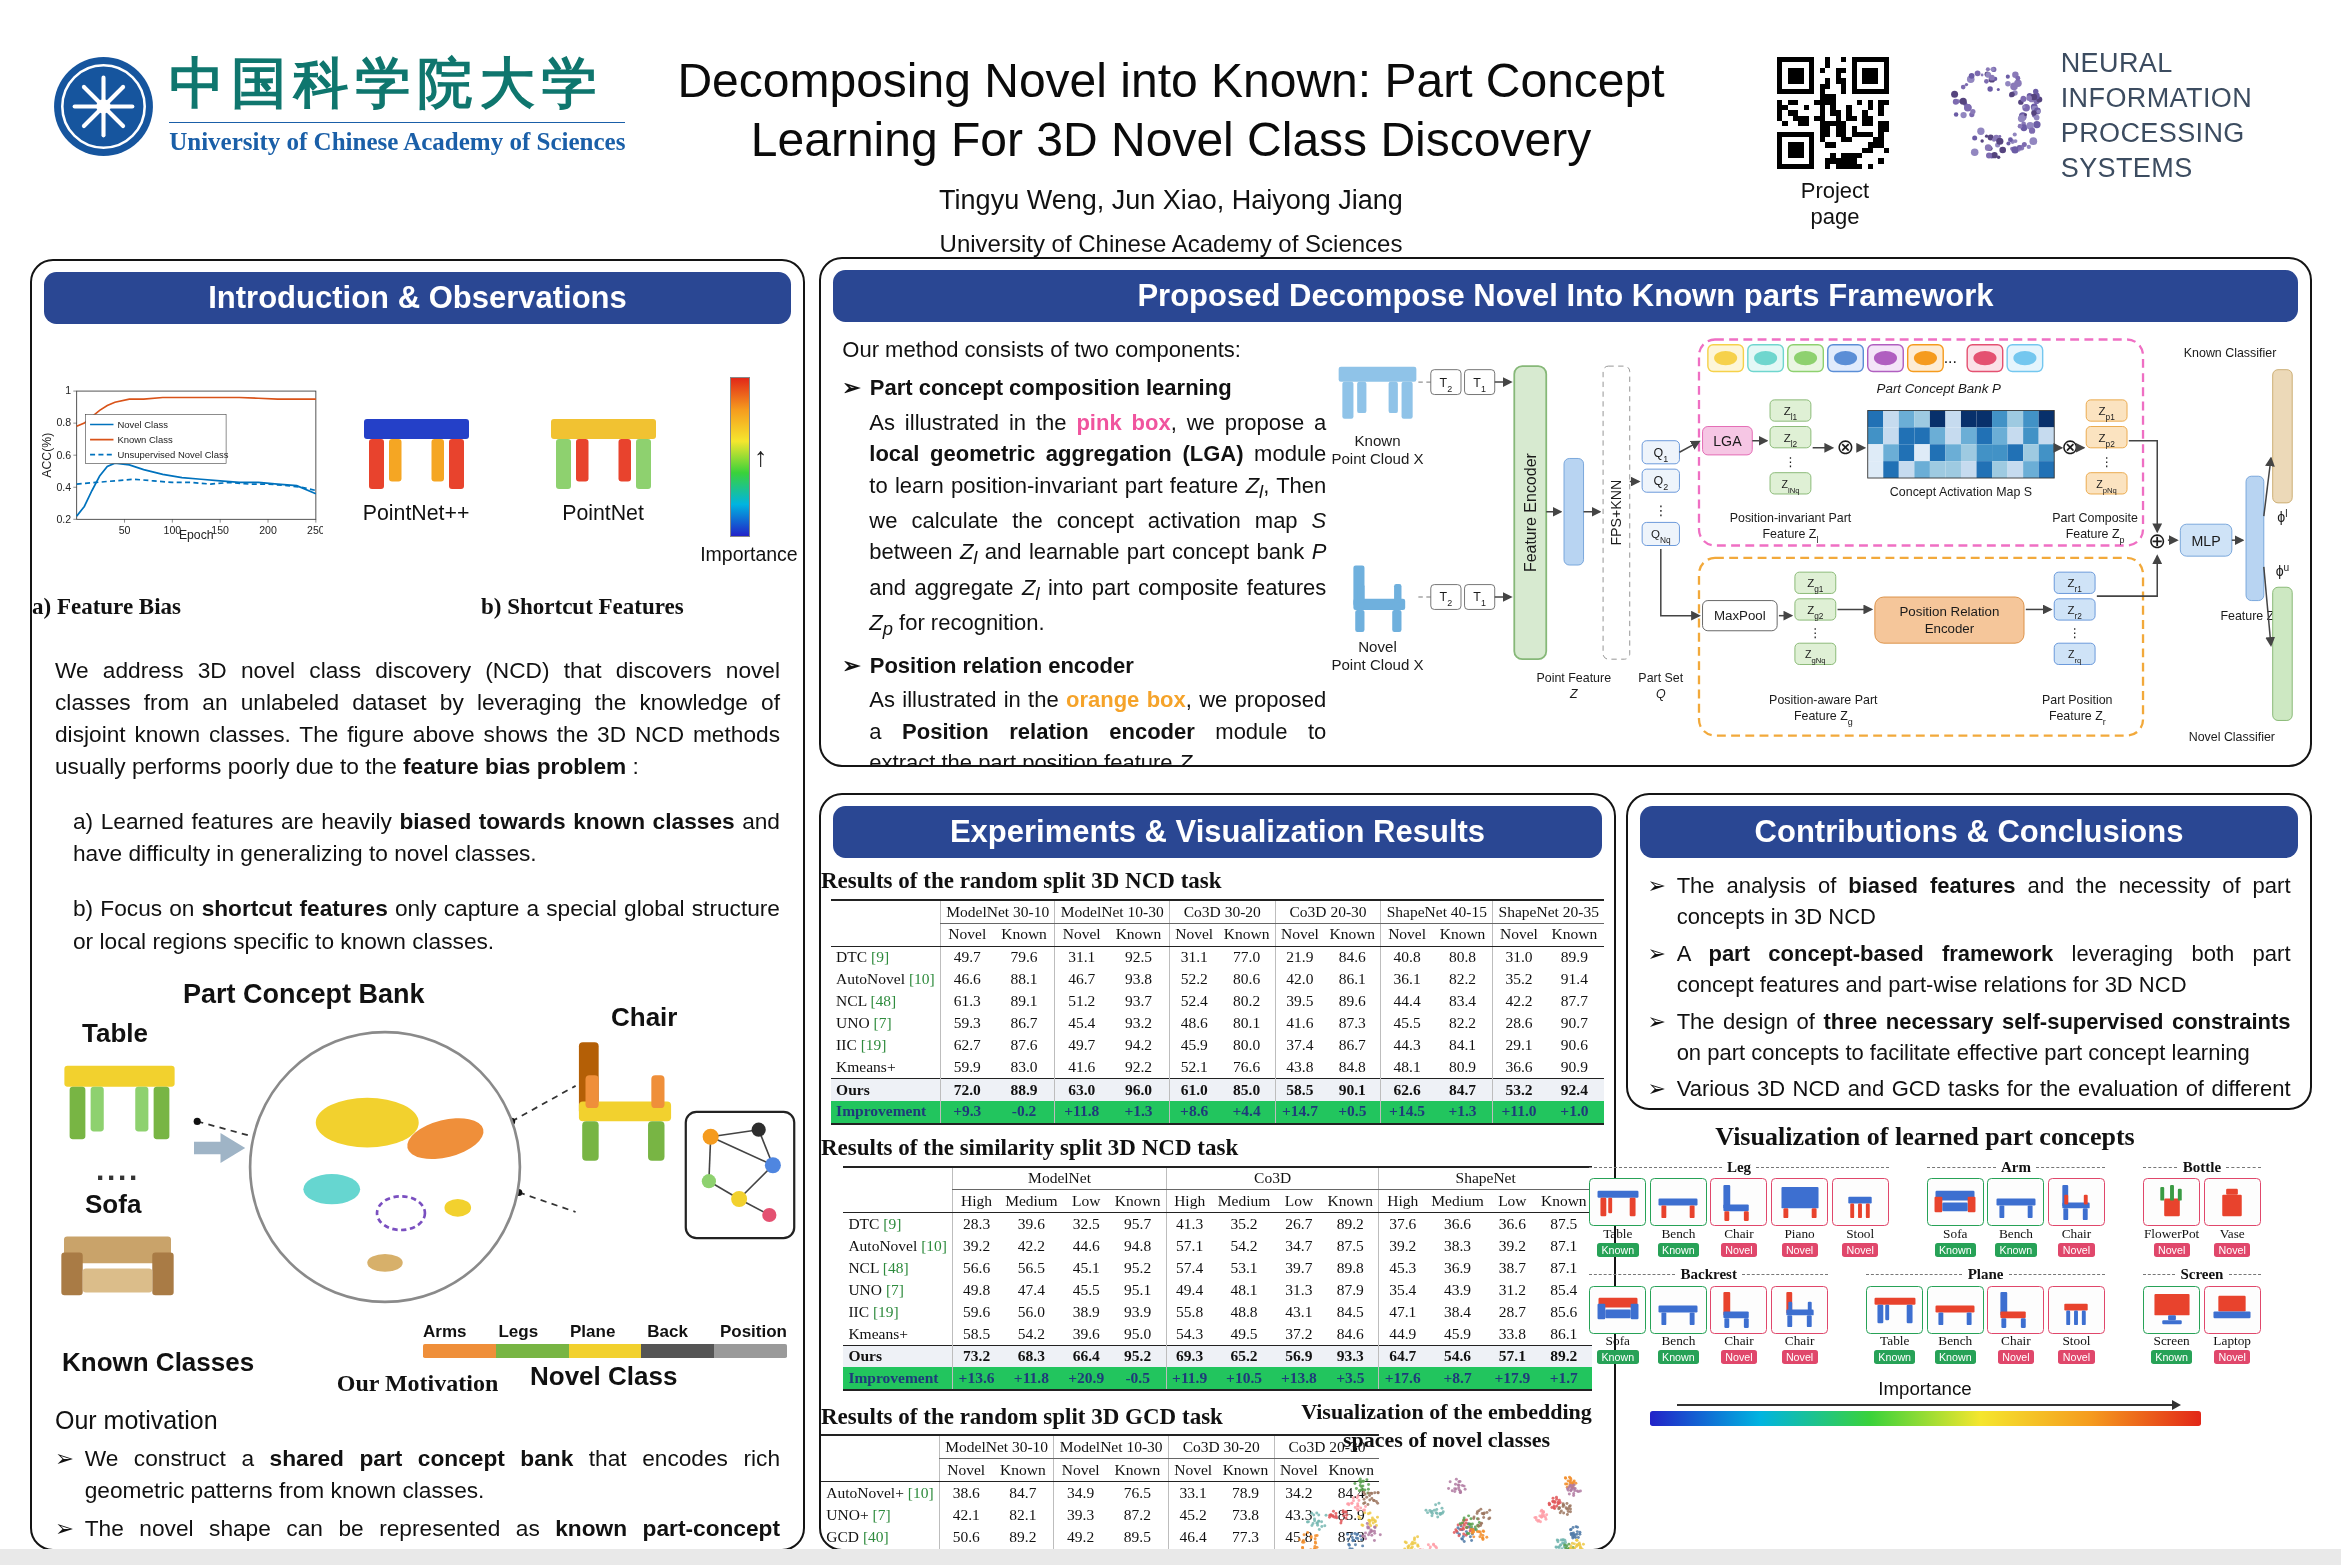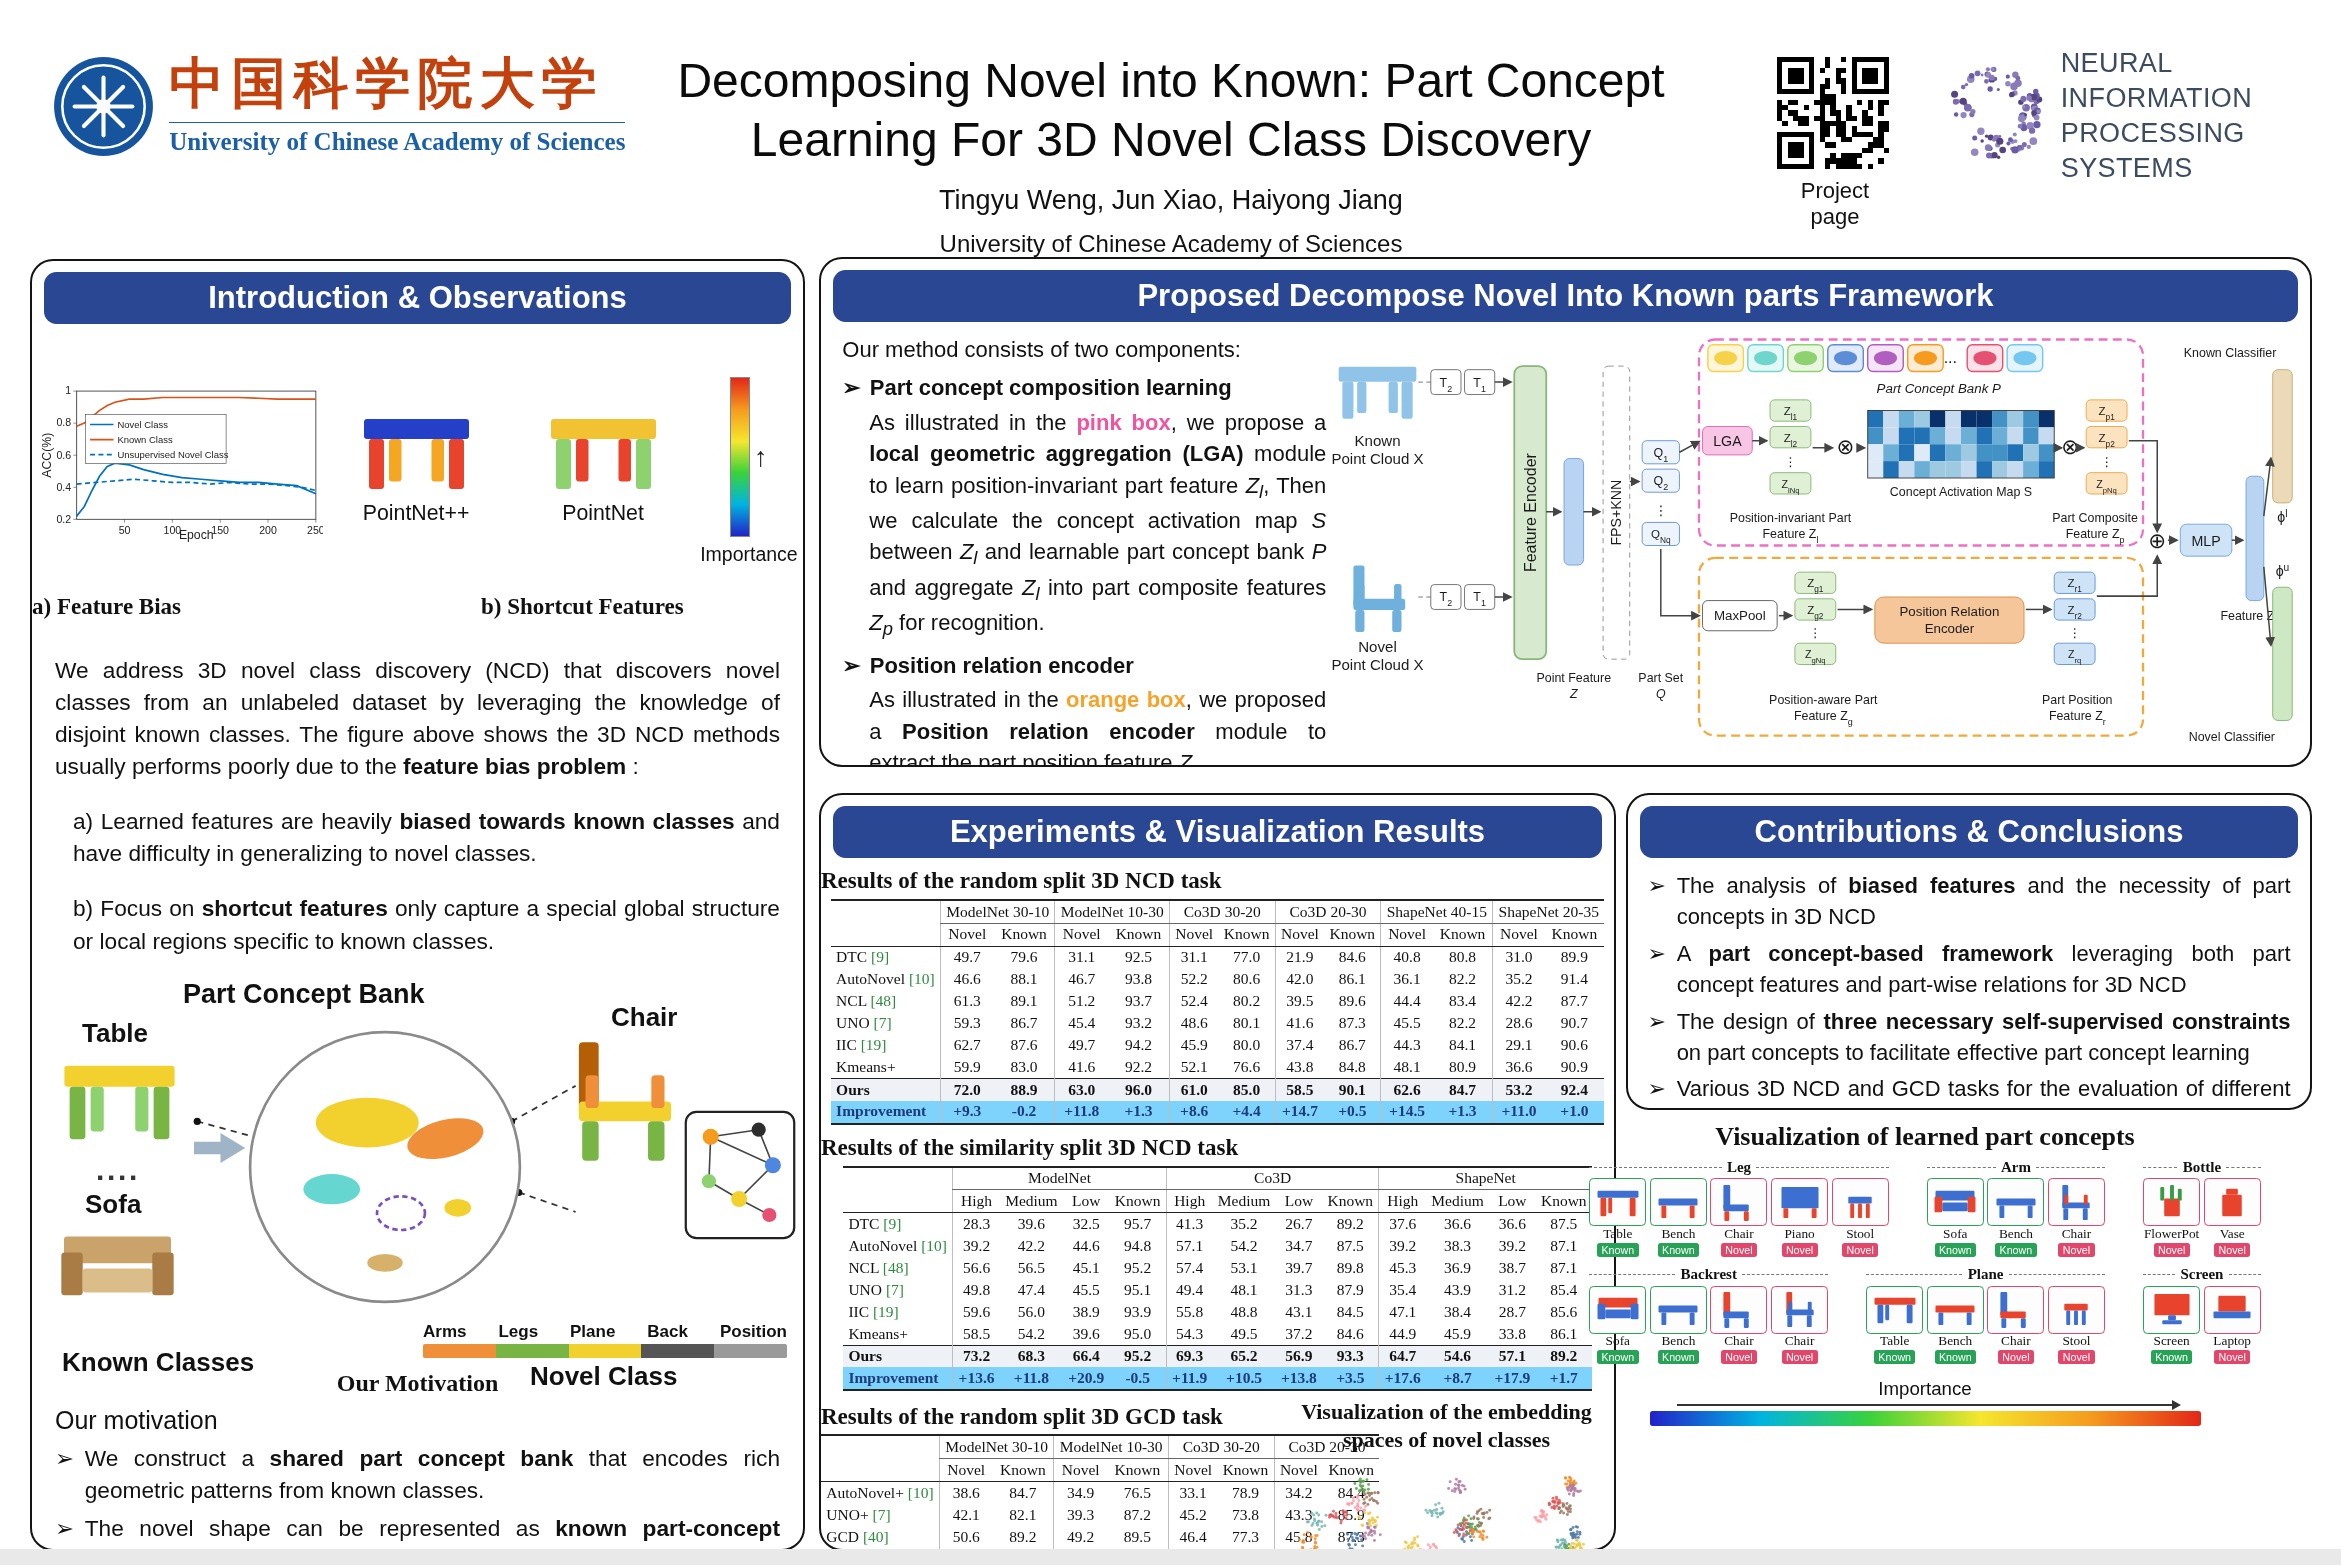--- a/index.html
+++ b/index.html
@@ -11,7 +11,7 @@
   .logo{position:absolute;left:52px;top:55px;display:flex;gap:14.2px;align-items:flex-start;}
   .emblem{width:103px;height:103px;flex:0 0 auto;}
   .logo-txt{display:flex;flex-direction:column;}
-  .logo-cn{font-family:"Liberation Serif",serif;font-weight:bold;font-size:55px;color:#c2410c;letter-spacing:7.1px;line-height:1.05;}
+  .logo-cn{font-family:"Liberation Serif",serif;font-weight:bold;font-size:55px;color:#0f766e;letter-spacing:7.1px;line-height:1.05;}
   .logo-en{font-family:"Liberation Serif",serif;font-weight:bold;font-size:25px;color:#1a5fa8;margin-top:9px;border-top:1.8px solid #1a5fa8;padding-top:5.3px;}
   .title-block{position:absolute;left:50%;transform:translateX(-50%);top:52px;text-align:center;width:1111px;}
   .main-title{font-size:48px;line-height:1.22;color:#0b0b0b;font-weight:500;}

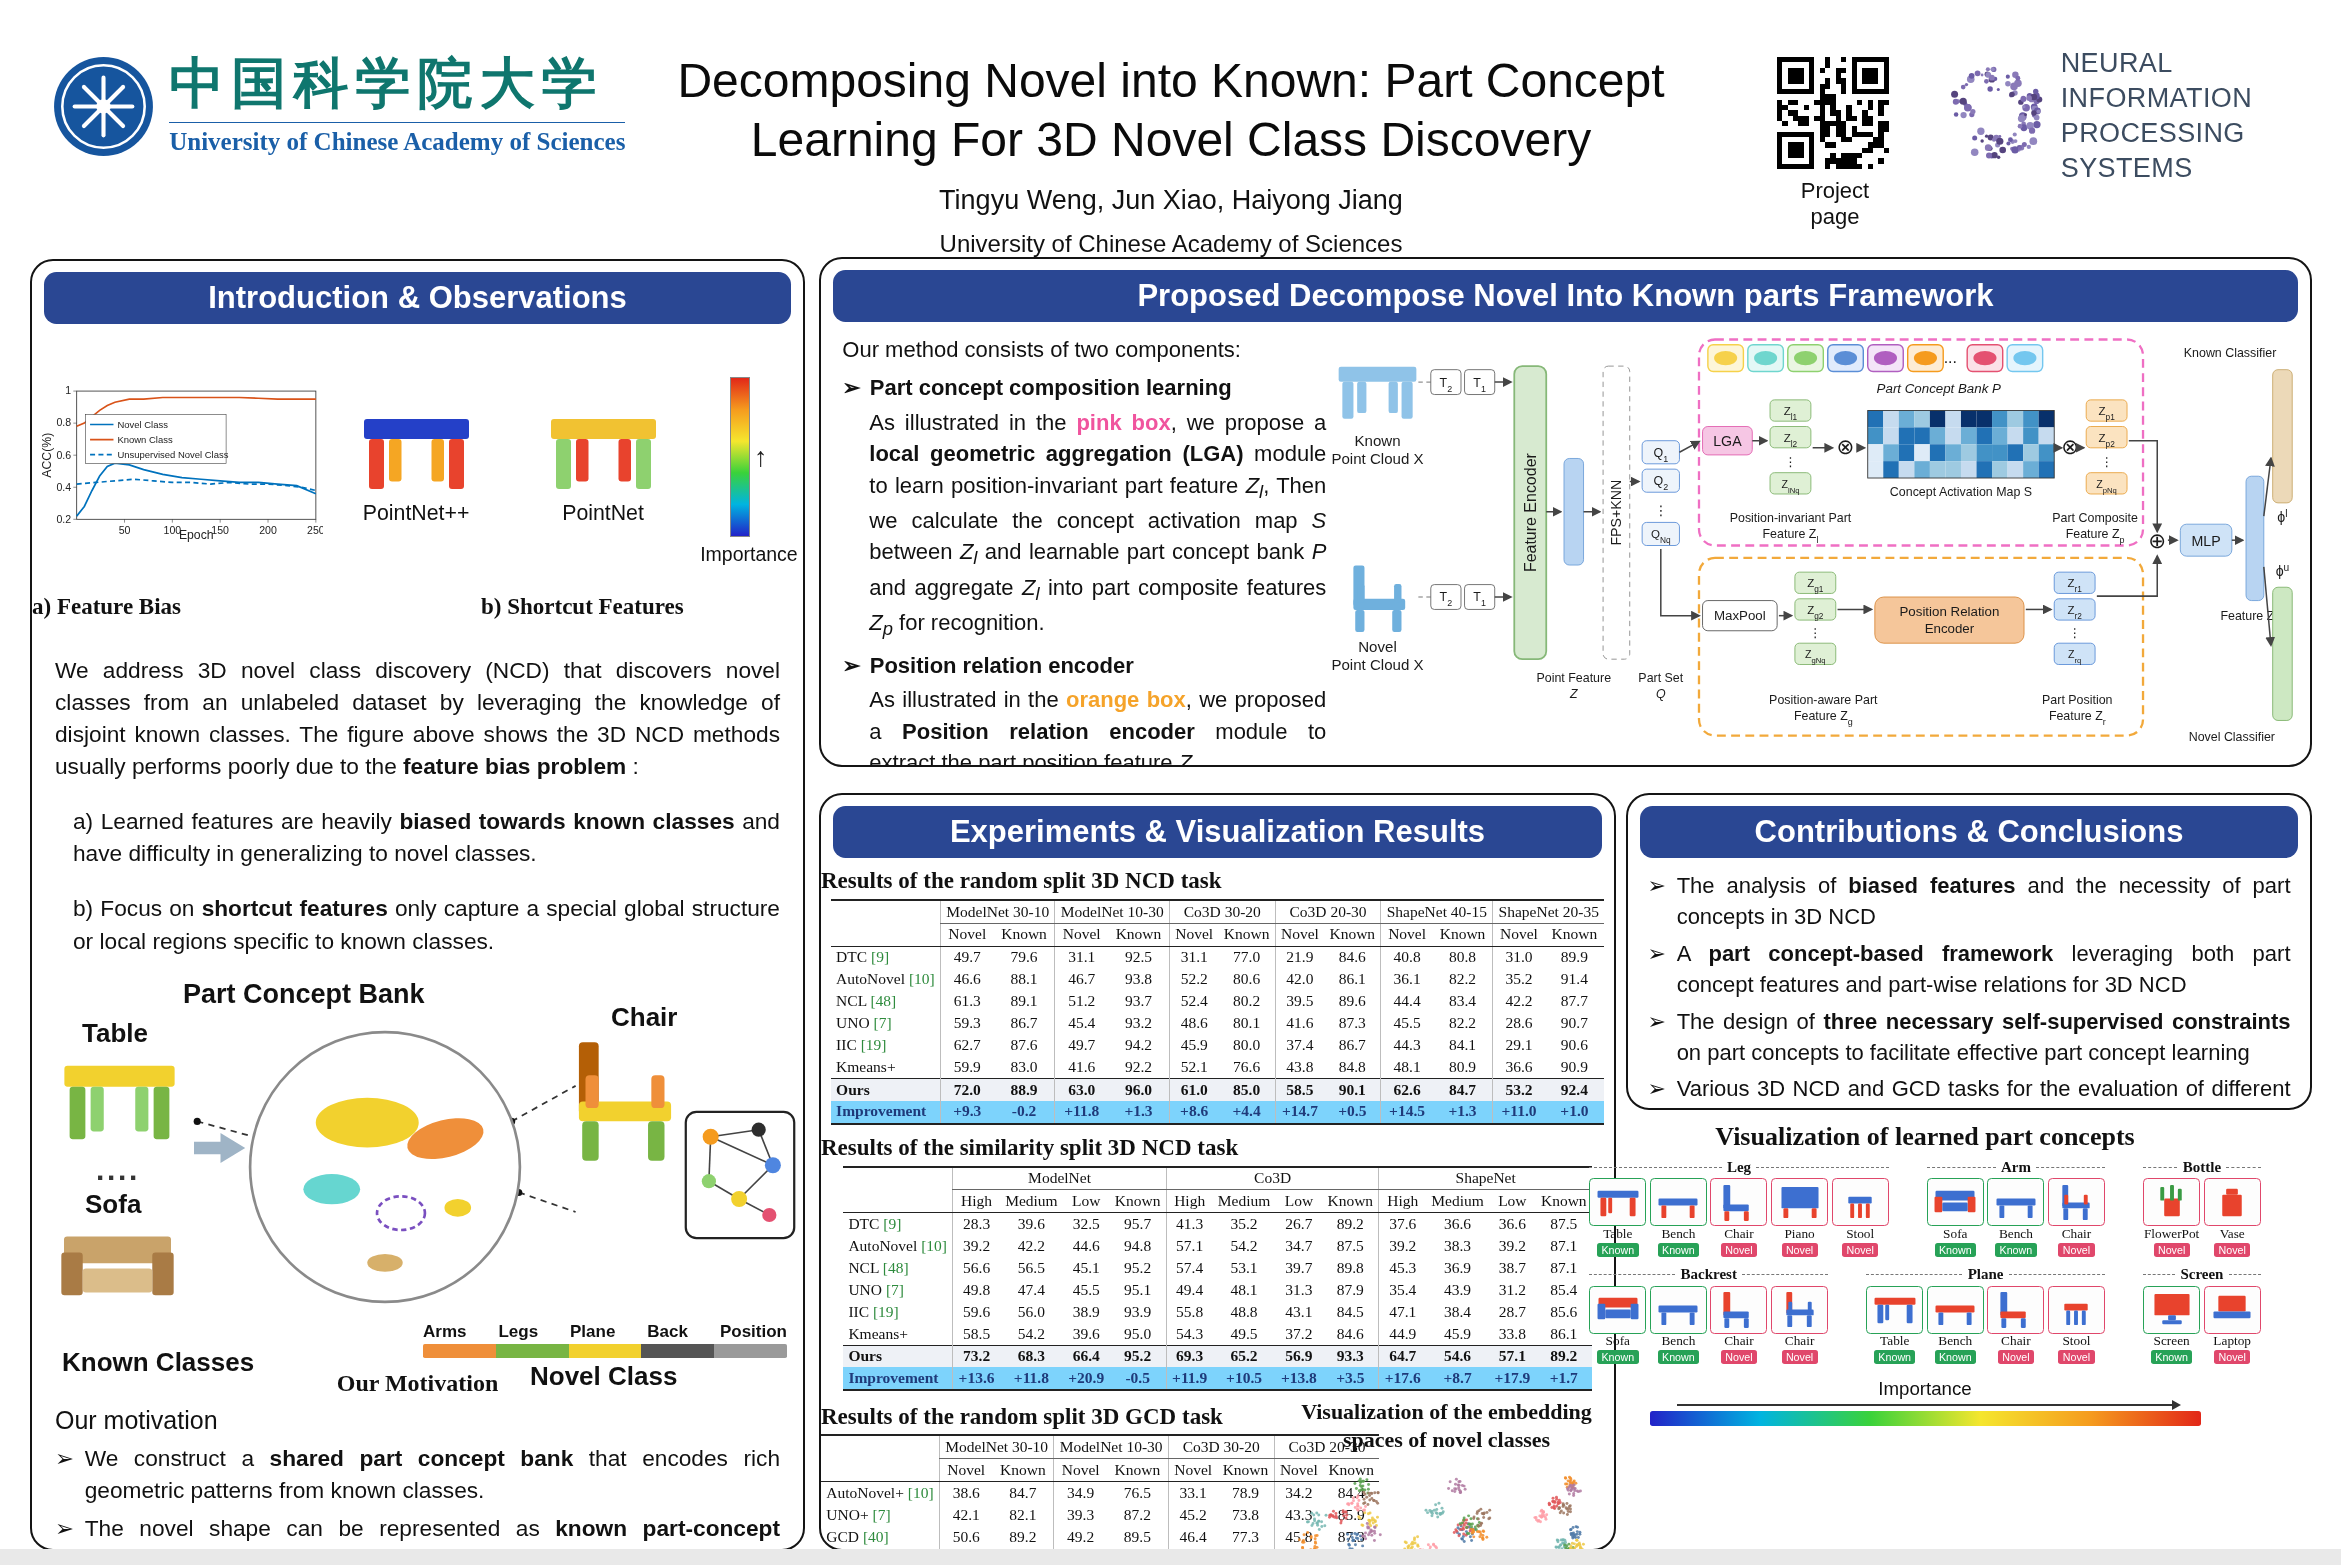--- a/index.html
+++ b/index.html
@@ -84,7 +84,7 @@
   .rtab .mname{text-align:left;}
   .rtab .gsep{border-left:0.9px solid #bdbdbd;}
   .rtab tr.ours td{font-weight:bold;background:#eef1f6;border-top:1.2px solid #222;}
-  .rtab tr.imp td{font-weight:bold;color:#1f3a7a;background:#7dd3fc;border-bottom:2.1px solid #222;}
+  .rtab tr.imp td{font-weight:bold;color:#1f3a7a;background:#22c55e;border-bottom:2.1px solid #222;}
   .cite{color:#2e8b3d;}
   .gcd-row{display:flex;margin-top:1.8px;}
   .gcd-left{width:458px;}

